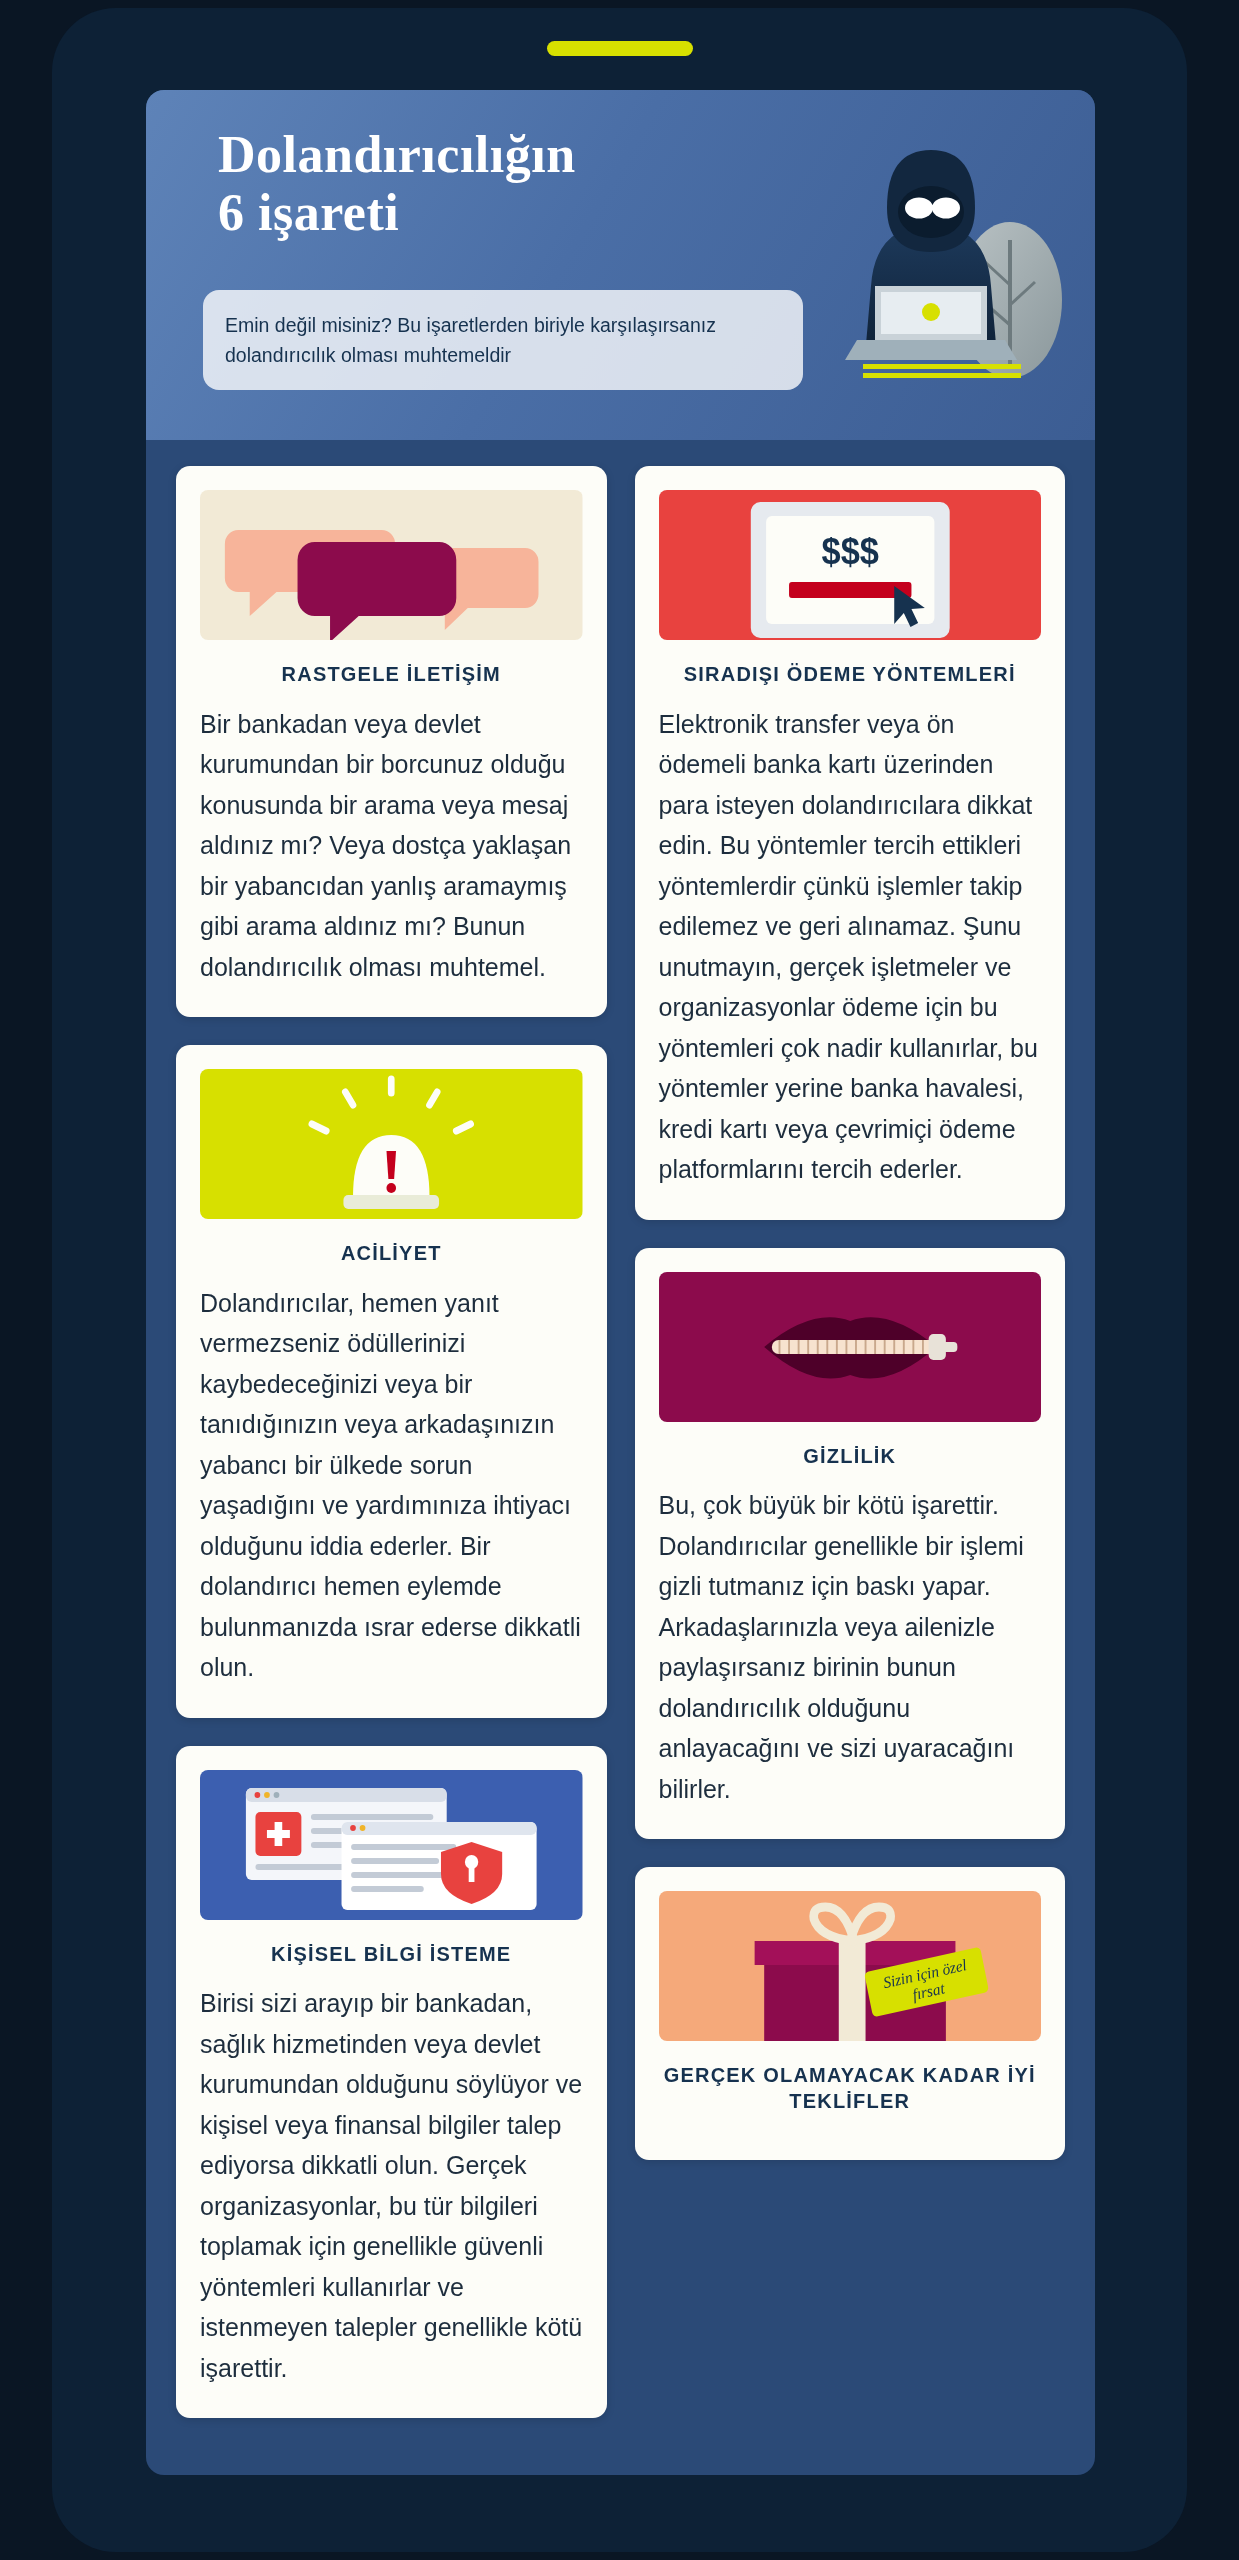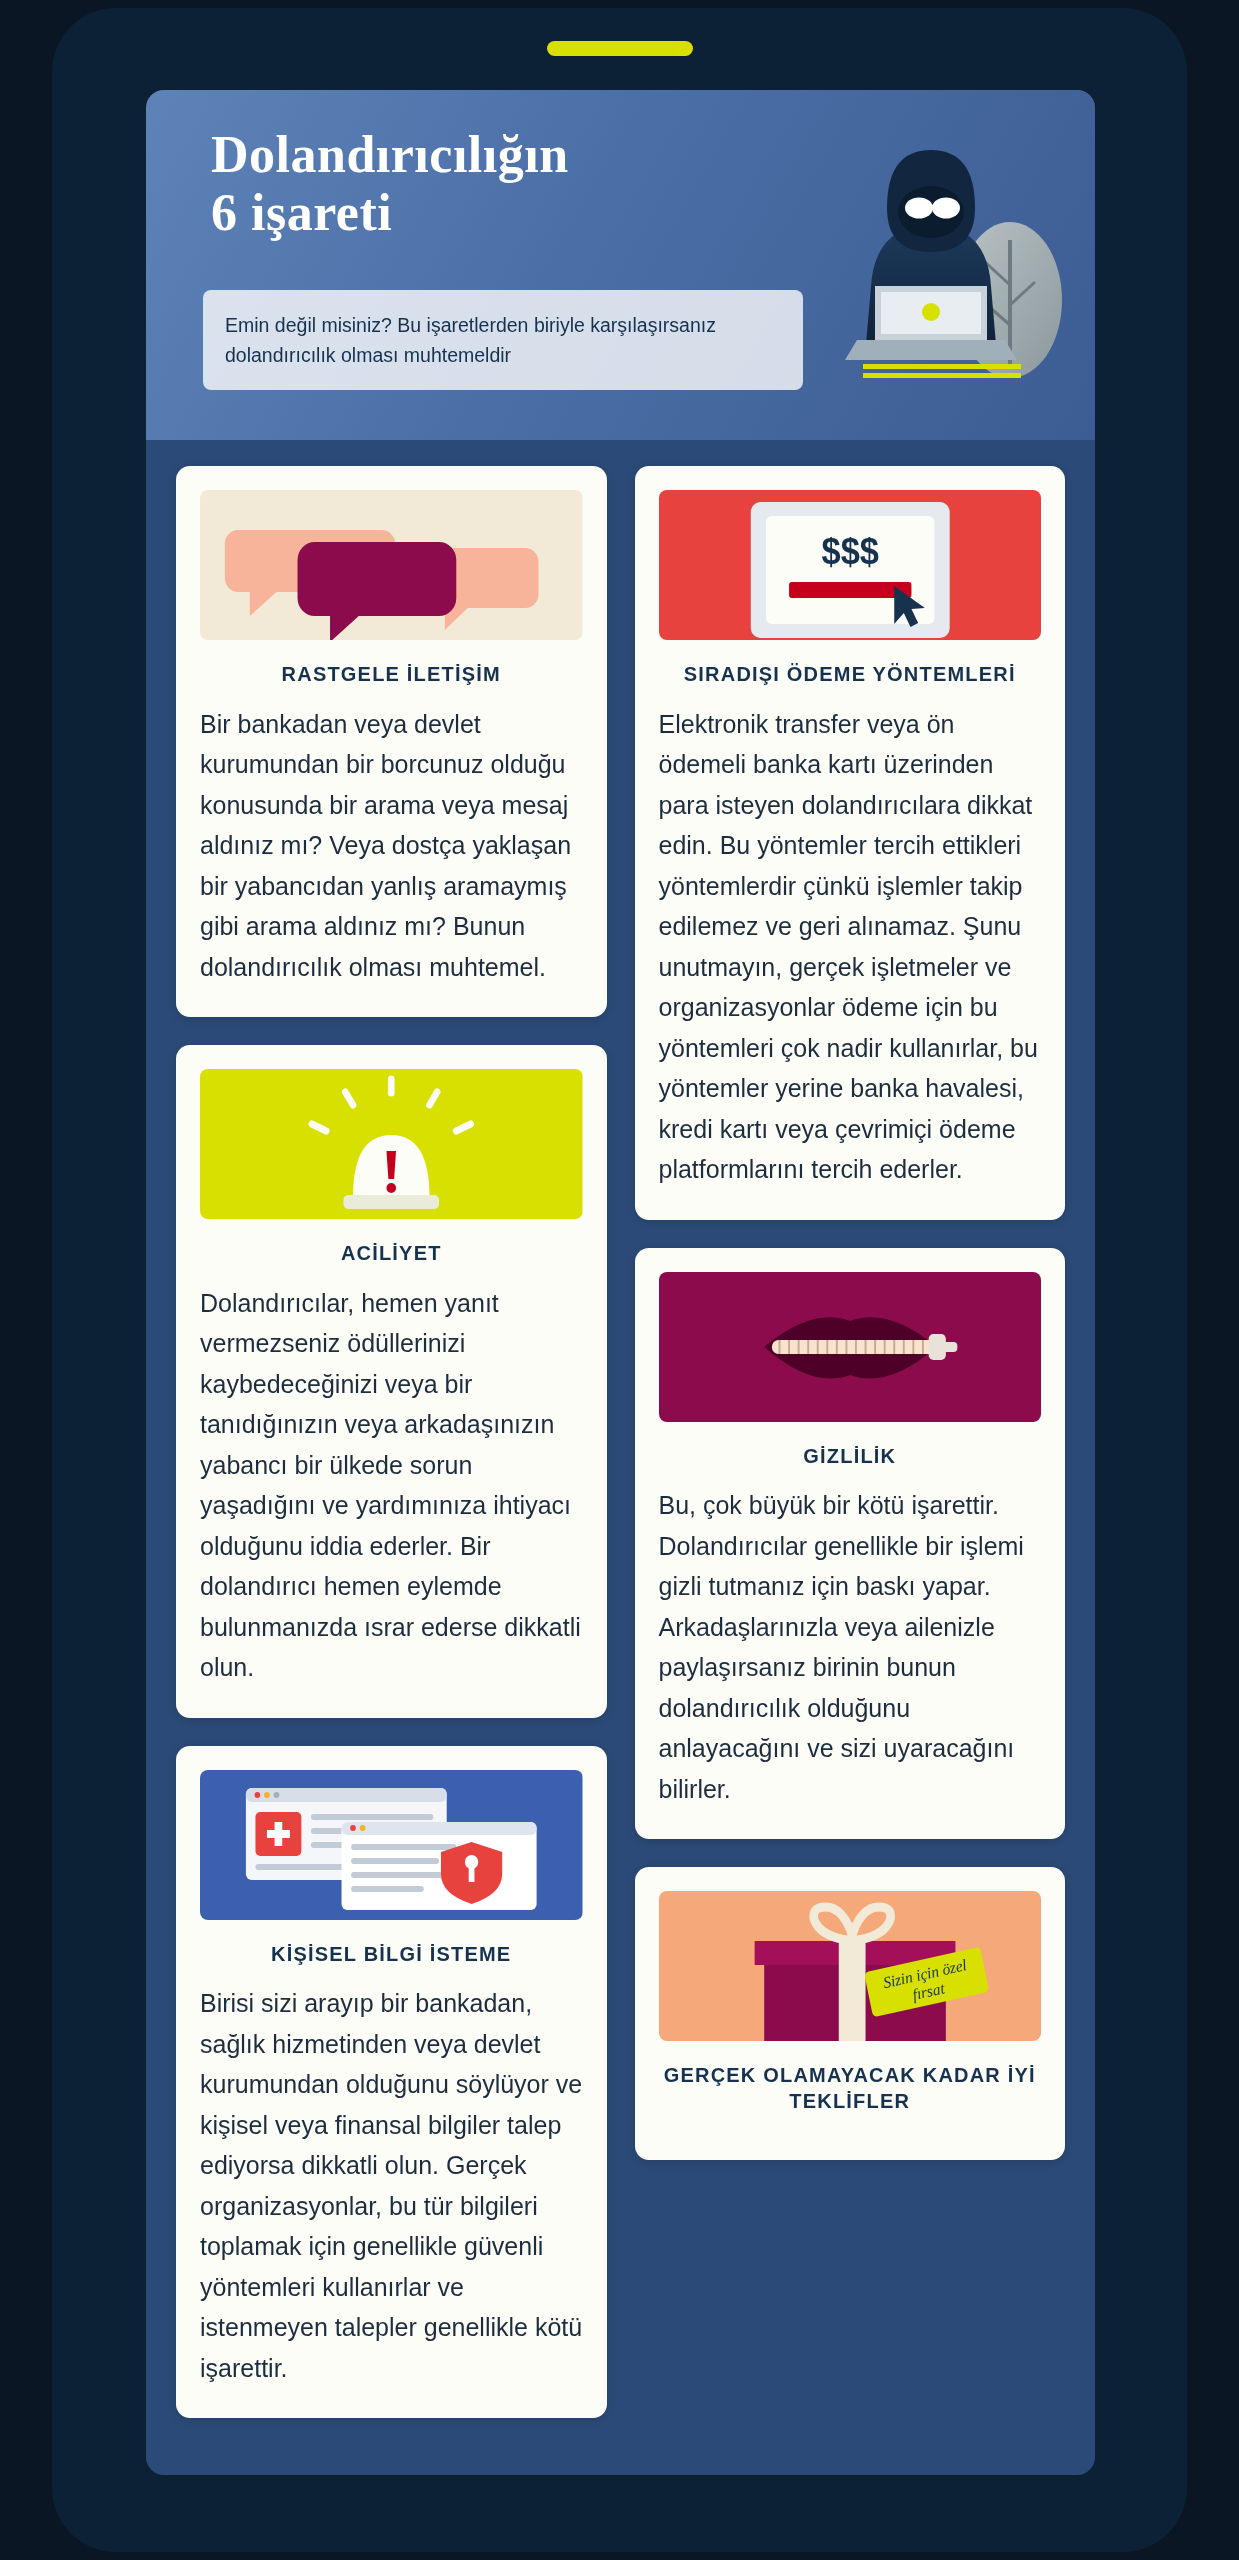--- a/index.html
+++ b/index.html
@@ -47,7 +47,7 @@
   }
   #header h1 {
     position: absolute;
-    left: 65px;
+    left: 72px;
     top: 36px;
     font-family: "Liberation Serif", serif;
     font-size: 52px;

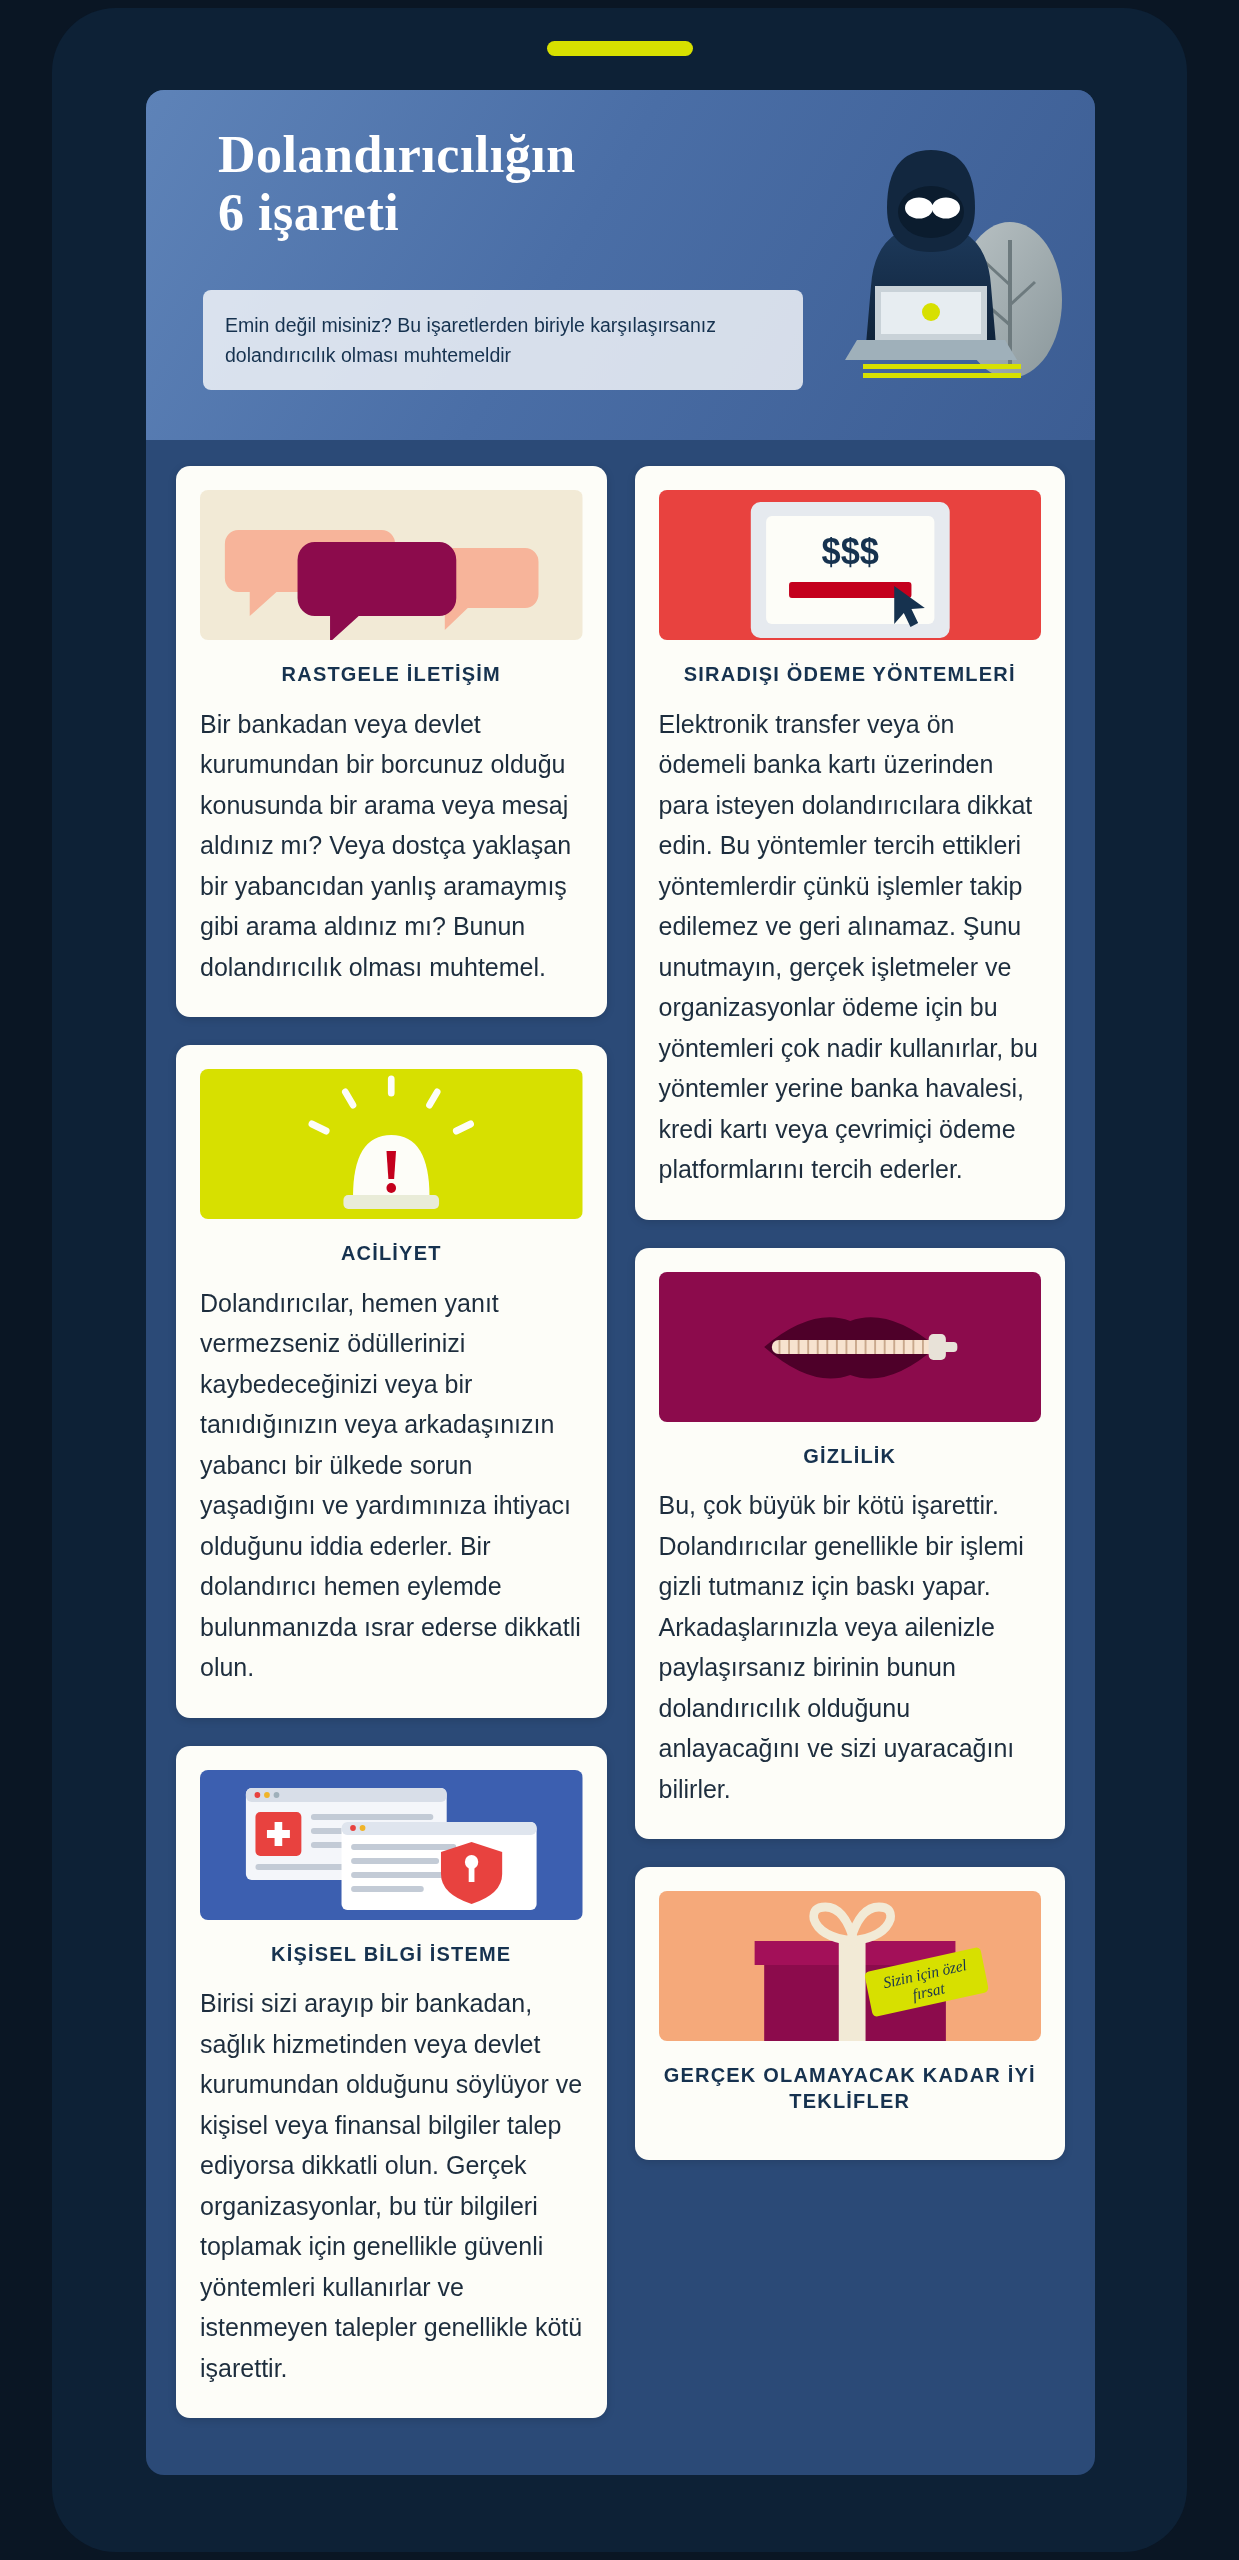--- a/index.html
+++ b/index.html
@@ -65,7 +65,7 @@
     width: 600px;
     min-height: 96px;
     background: rgba(255,255,255,0.78);
-    border-radius: 8px;
+    border-radius: 16px;
     padding: 20px 22px;
     z-index: 4;
   }

